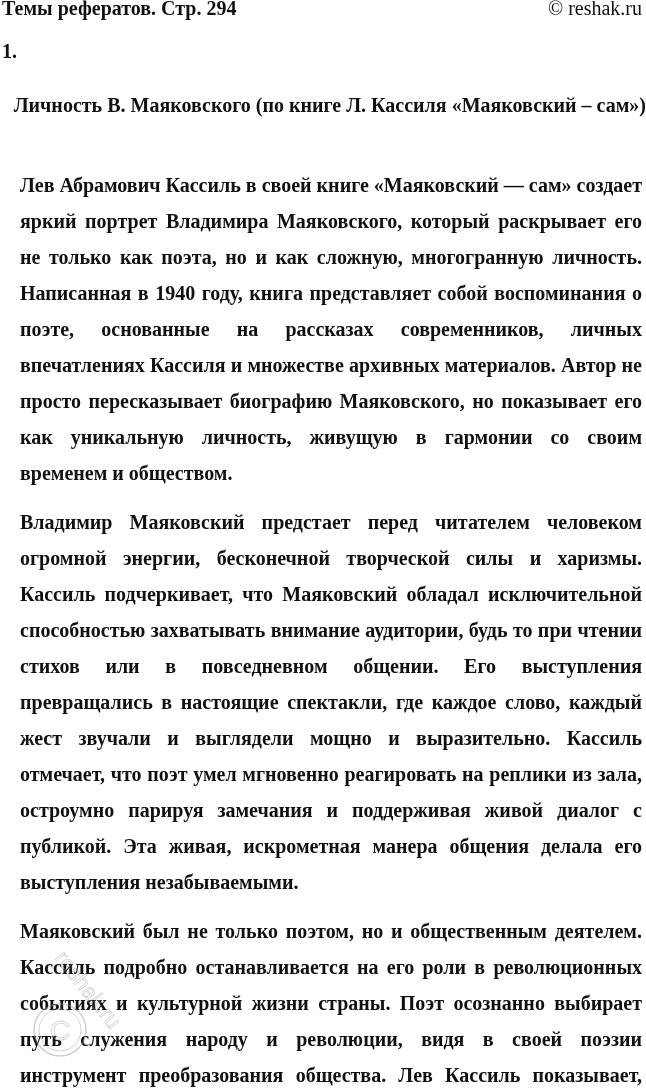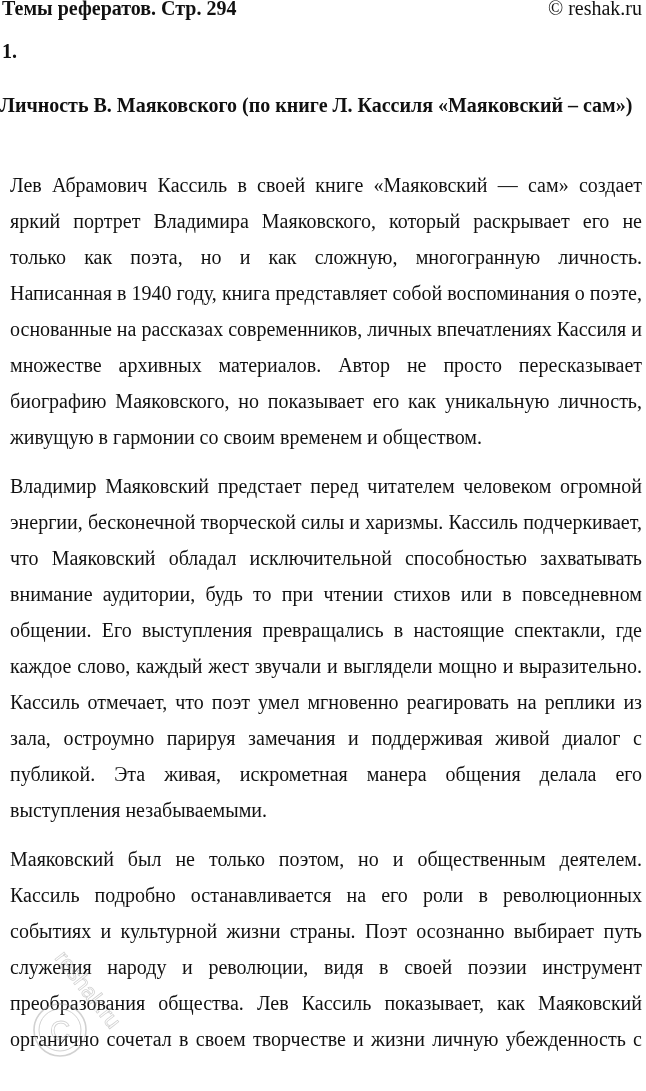--- a/index.html
+++ b/index.html
@@ -50,7 +50,7 @@
     left: 0;
     top: 86px;
     width: 646px;
-    text-align: left;
+    text-align: right;
     font-size: 20px;
     font-weight: bold;
     line-height: 38px;

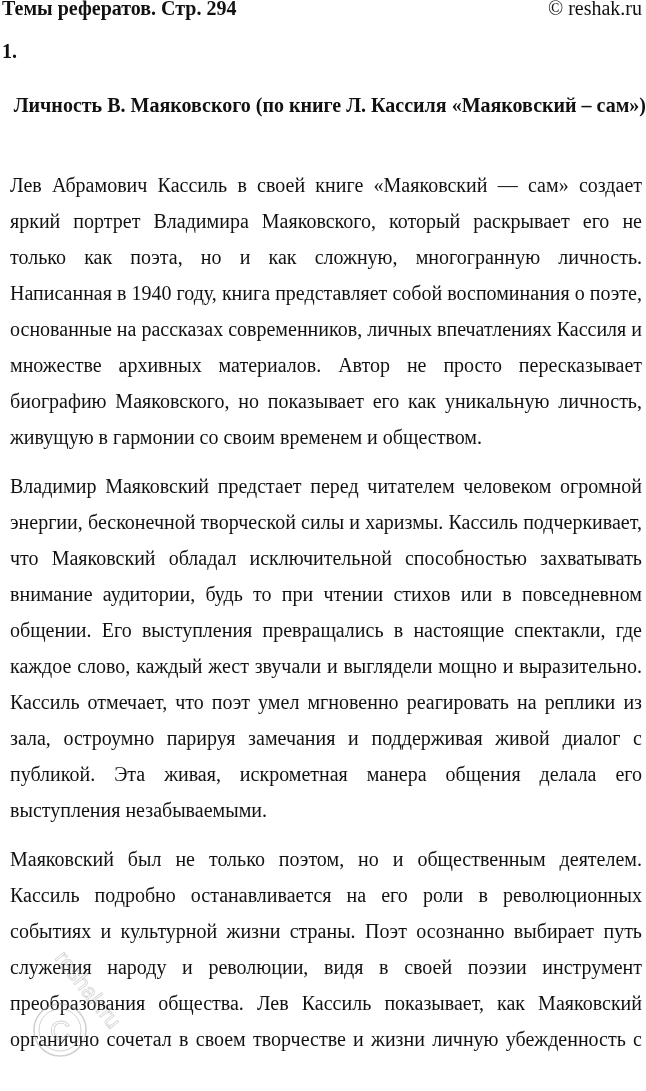--- a/index.html
+++ b/index.html
@@ -64,9 +64,10 @@
     line-height: 36px;
   }
   .body-text p {
-    margin: 0 0 13px 8px;
+    margin: 0 0 13px 18px;
     text-align: justify;
     text-align-last: left;
+    font-weight: bold;
   }
   .body-text p.last {
     text-align-last: justify;

